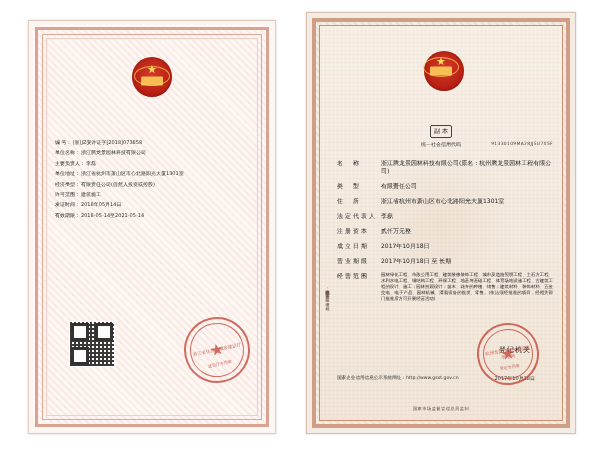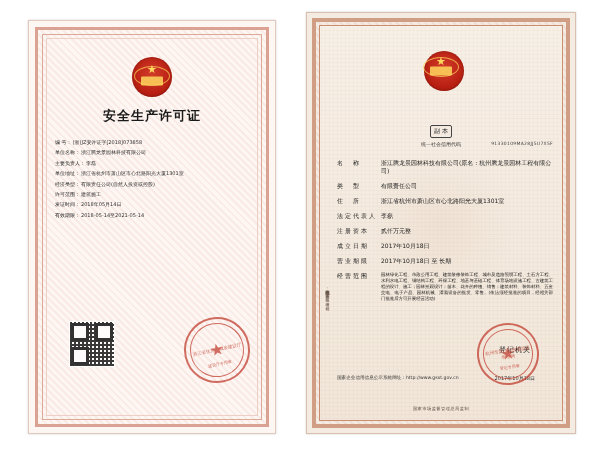--- a/index.html
+++ b/index.html
@@ -390,7 +390,6 @@
       <div class="gate"></div>
     </div>
 
-    <div class="cert-title">安全生产许可证</div>
 
     <div class="cert-fields">
       <div class="row">

